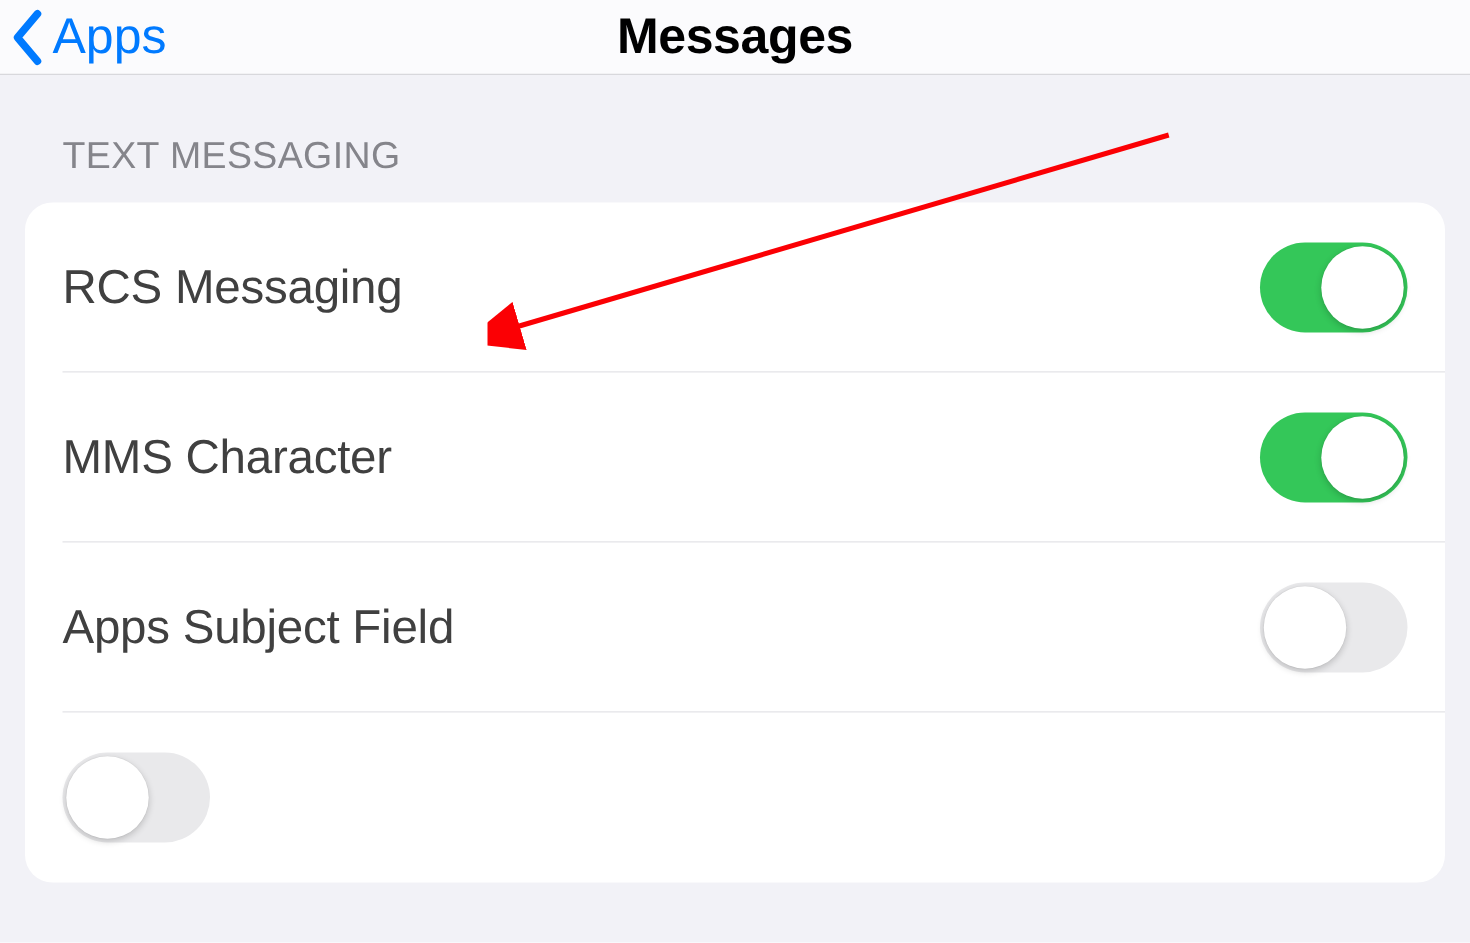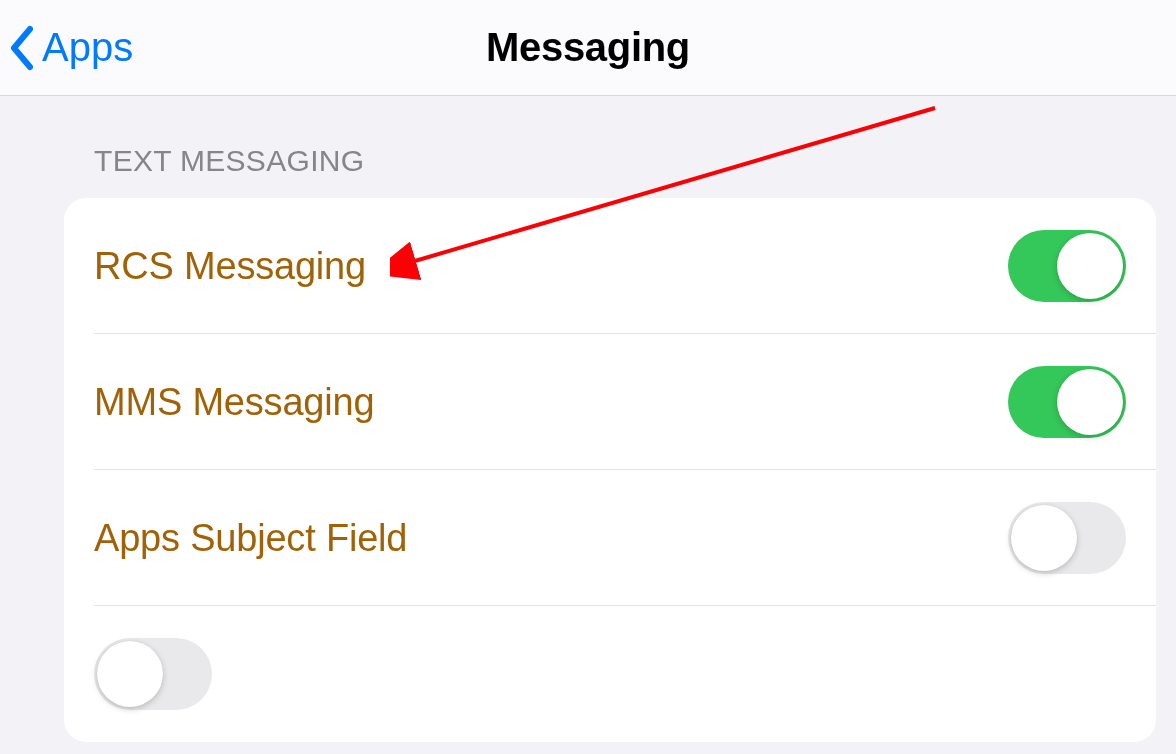--- a/index.html
+++ b/index.html
@@ -17,7 +17,7 @@
     }
     .header {
       background: #fbfbfd;
-      height: 96px;
+      height: 60px;
       display: flex;
       align-items: center;
       position: relative;

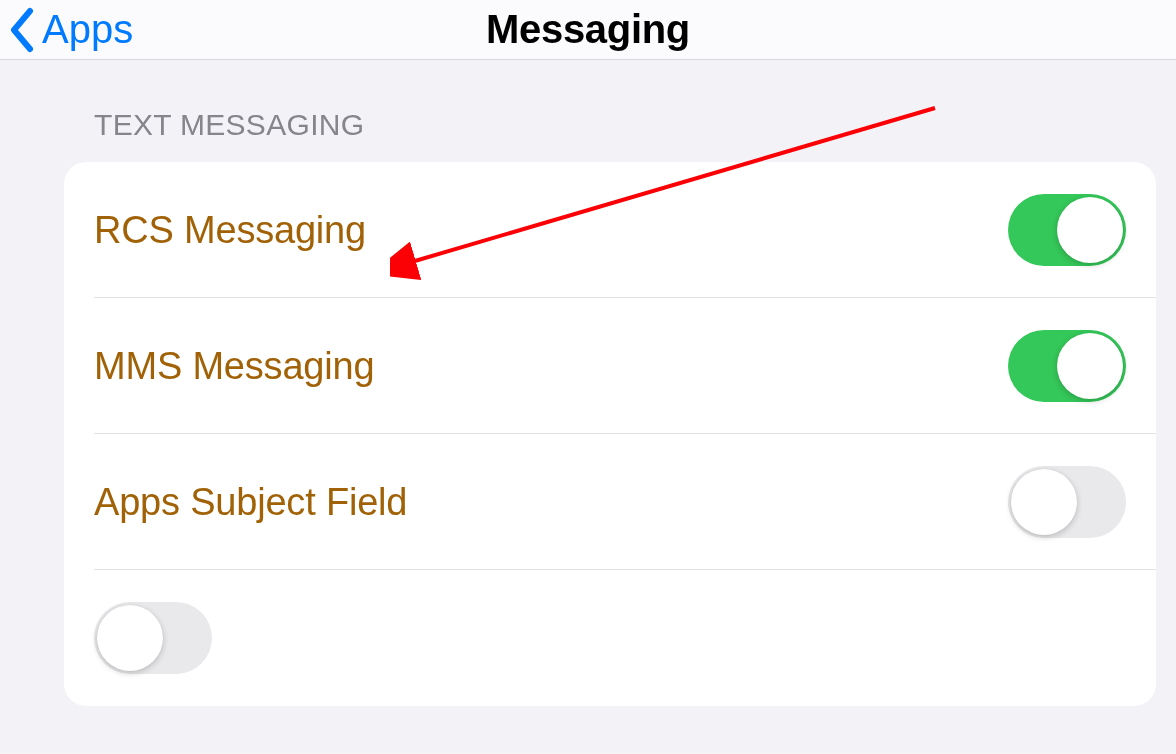--- a/index.html
+++ b/index.html
@@ -137,7 +137,7 @@
     </span>
     <span>Apps</span>
   </div>
-  <div class="header-title">Messaging</div>
+  <div class="header-title">Messages</div>
 </div>
 
 <div class="content">

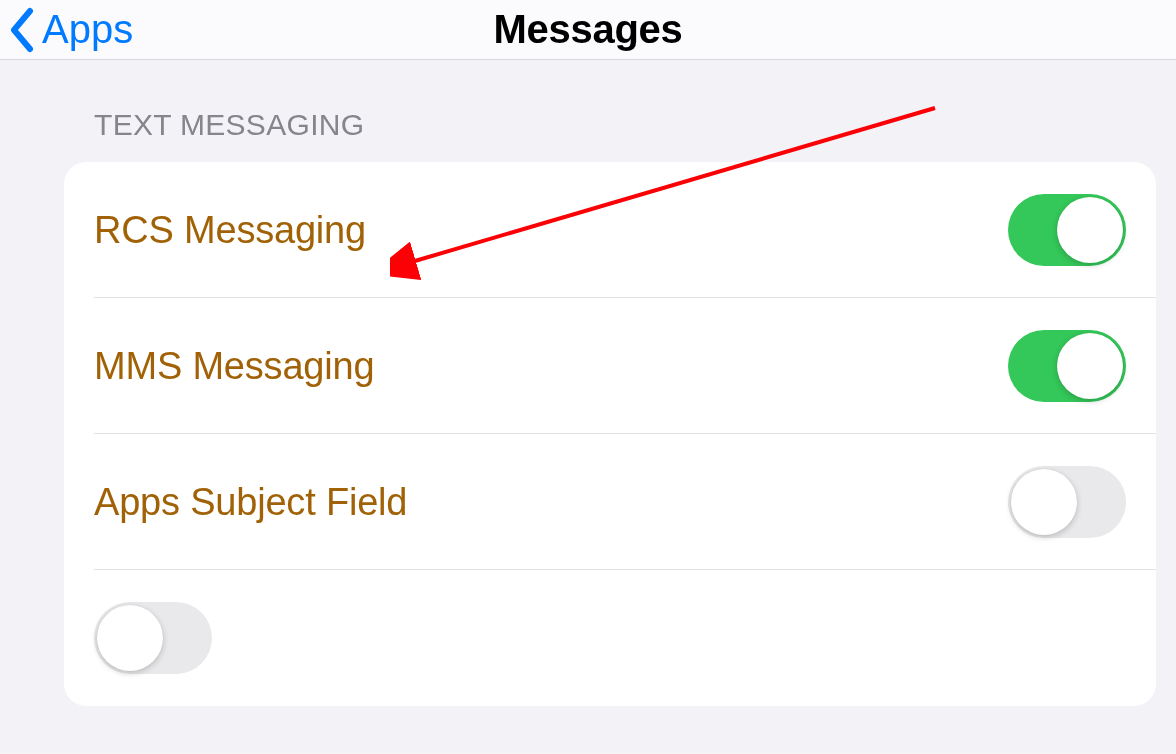--- a/index.html
+++ b/index.html
@@ -53,7 +53,6 @@
     }
     .content {
       padding: 0 20px;
-      margin-left: 44px;
     }
     .section-header {
       color: #85858b;

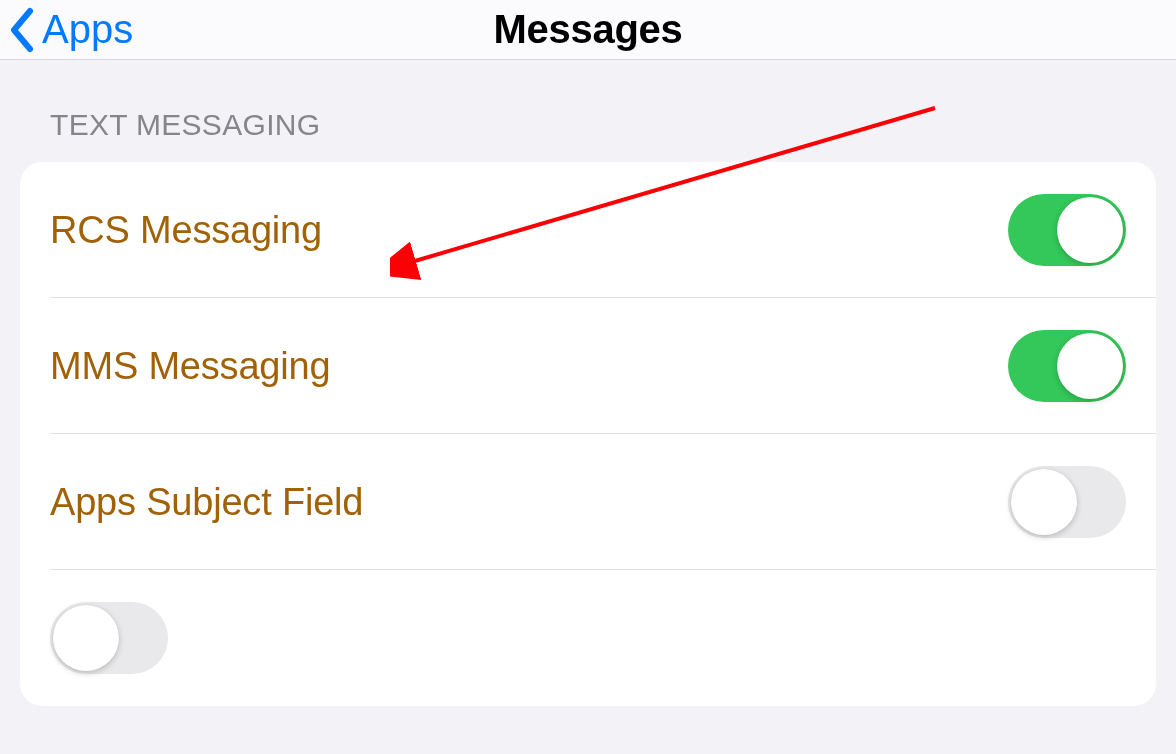--- a/index.html
+++ b/index.html
@@ -85,7 +85,7 @@
     .row-label {
       font-size: 38px;
       font-weight: 400;
-      color: #a16207;
+      color: #404040;
       letter-spacing: -0.2px;
     }
     .toggle {

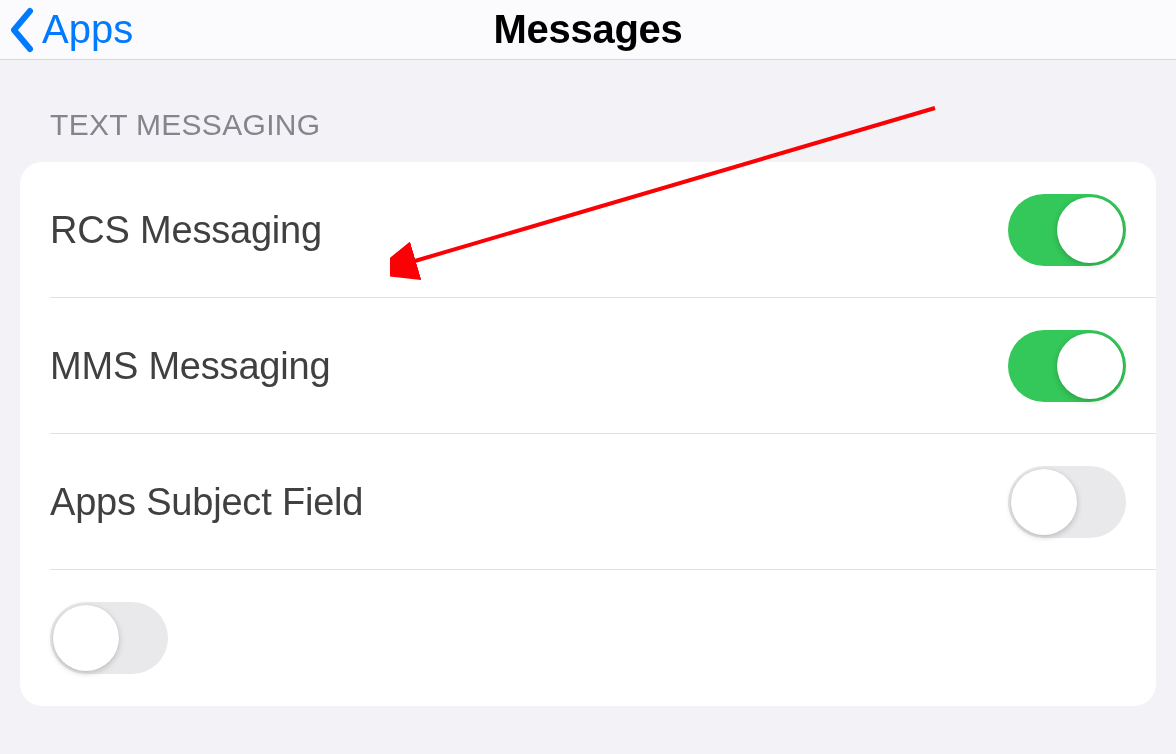--- a/index.html
+++ b/index.html
@@ -151,7 +151,7 @@
     </div>
 
     <div class="settings-row">
-      <div class="row-label">MMS Messaging</div>
+      <div class="row-label">MMS Character</div>
       <div class="toggle on">
         <div class="toggle-knob"></div>
       </div>

